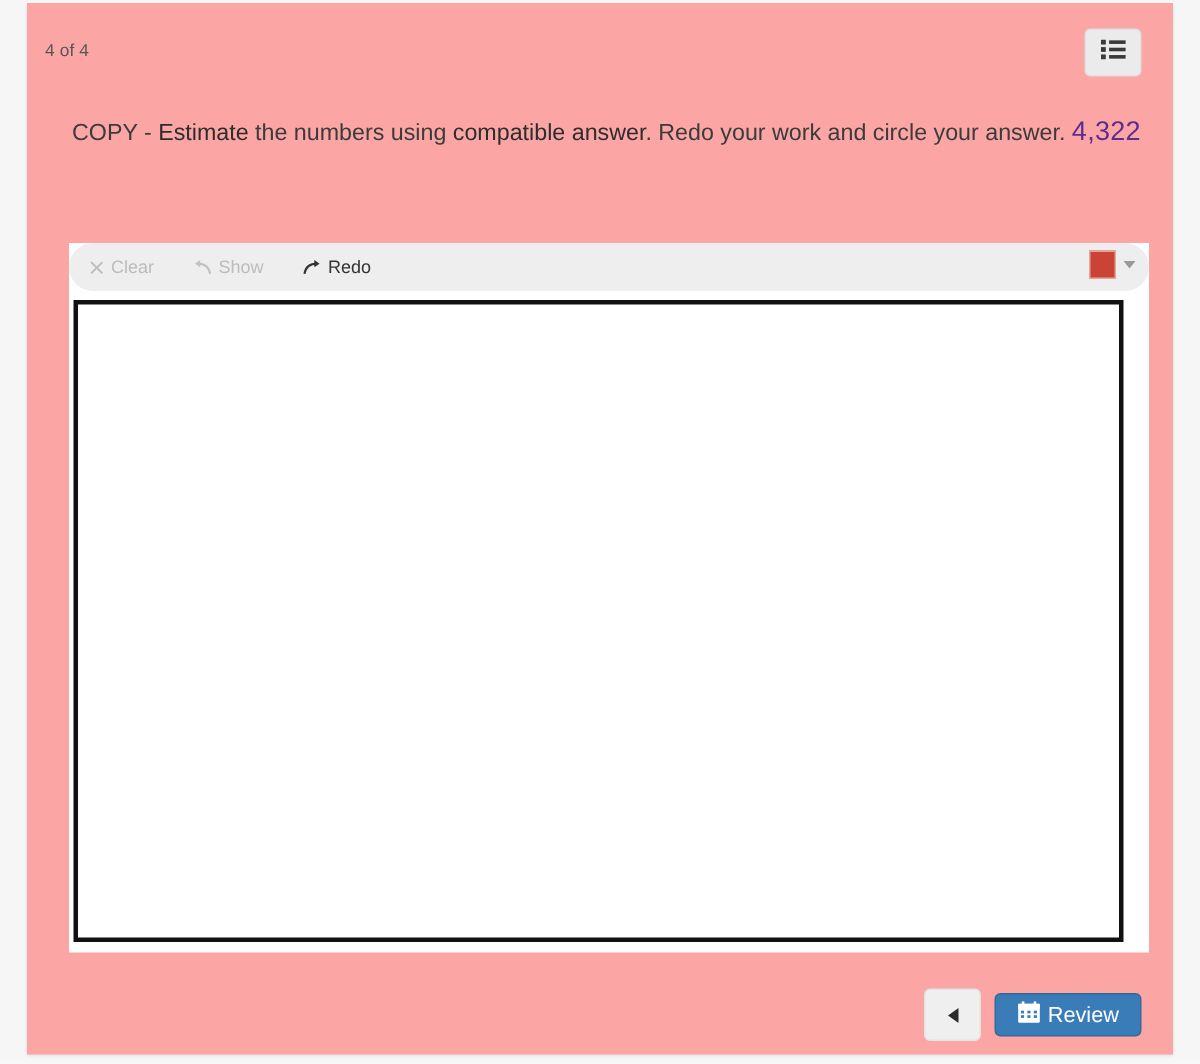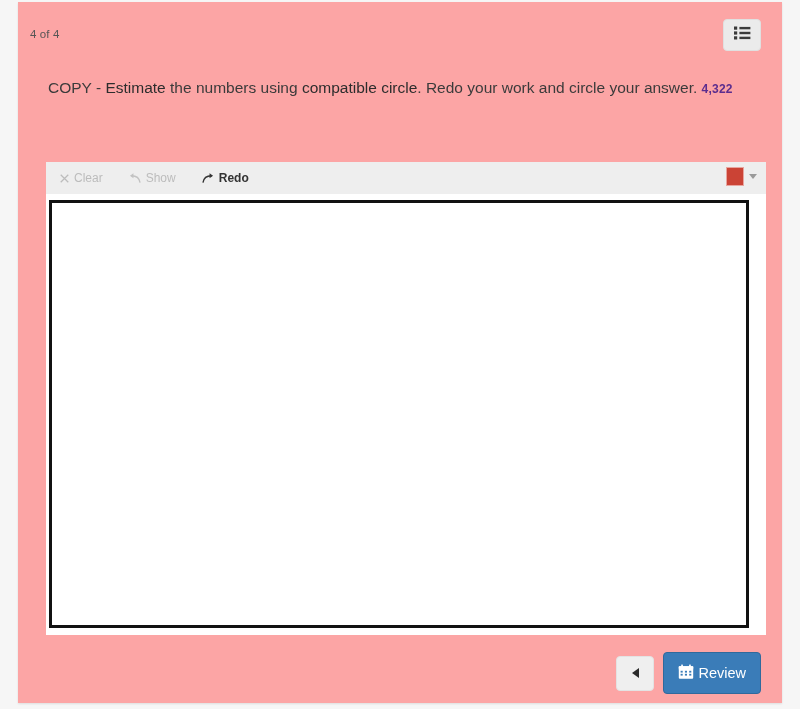--- a/index.html
+++ b/index.html
@@ -223,7 +223,7 @@
     </div>
 
     <div class="question">
-      <span>COPY - </span><b>Estimate</b><span> the numbers using </span><b>compatible circle</b><span>. Redo your work and circle your answer. </span><span class="expr">4,322</span>
+      <span>COPY - </span><b>Estimate</b><span> the numbers using </span><b>compatible answer</b><span>. Redo your work and circle your answer. </span><span class="expr">4,322</span>
     </div>
 
     <div class="draw-widget">

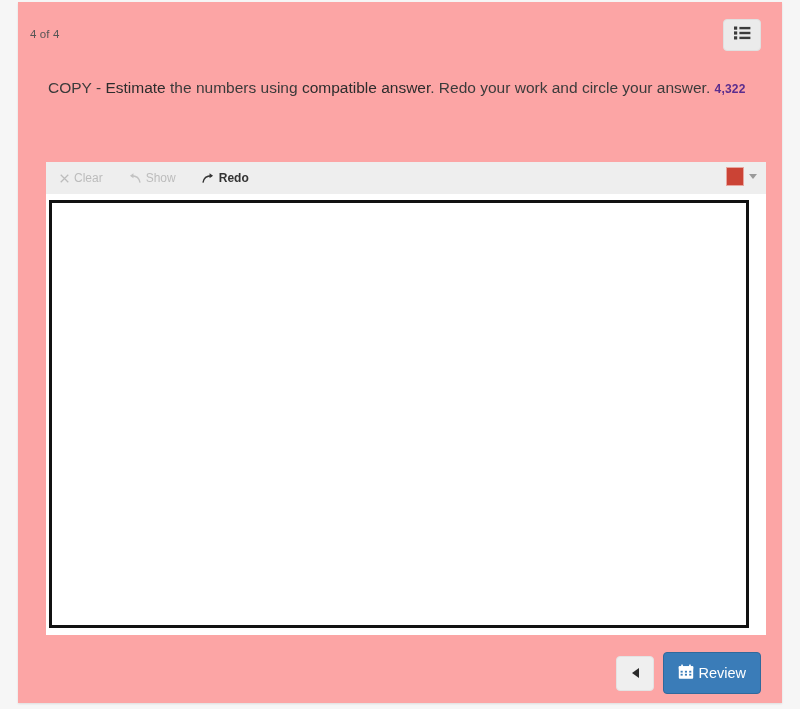--- a/index.html
+++ b/index.html
@@ -76,8 +76,8 @@
   .question b { font-weight: 400; color: #2d2d2d; }
   .expr {
     color: #5b2d8e;
-    font-weight: 700;
-    font-size: 12px;
+    font-weight: 400;
+    font-size: 18px;
     letter-spacing: 0.2px;
   }
   .expr-line2 {

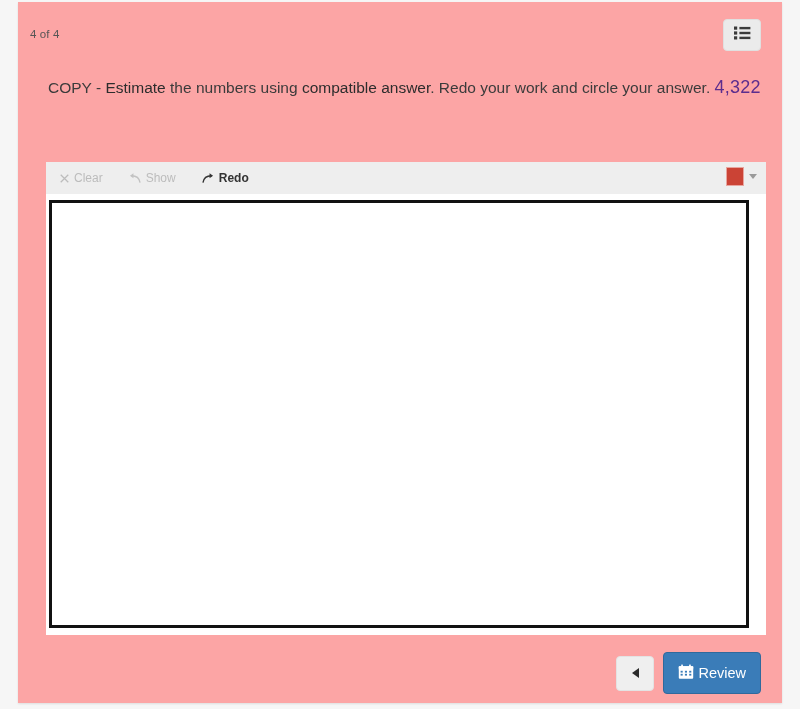--- a/index.html
+++ b/index.html
@@ -103,6 +103,7 @@
     display: flex;
     align-items: center;
     padding-left: 10px;
+    border-radius: 16px;
   }
   .tool-btn {
     display: inline-flex;

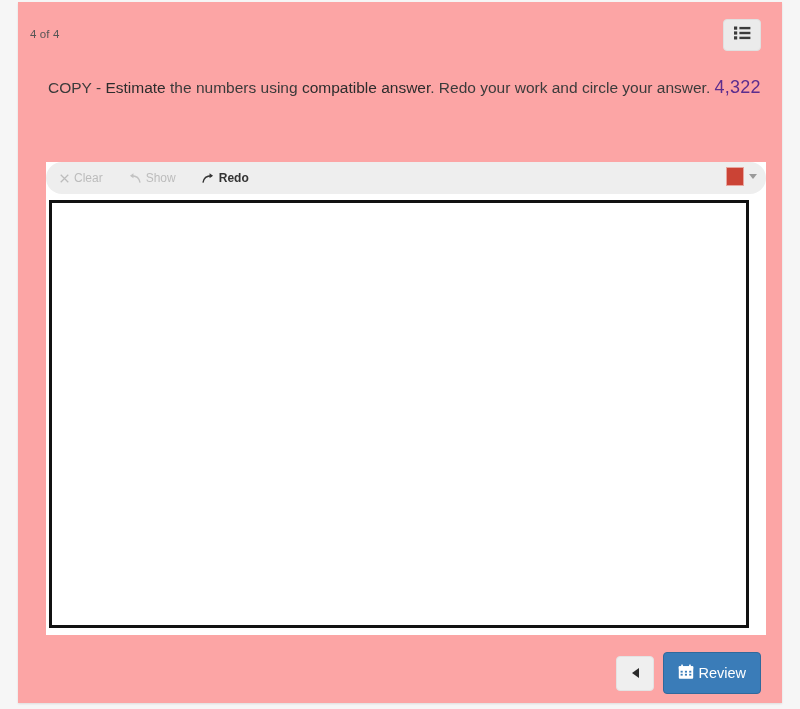--- a/index.html
+++ b/index.html
@@ -123,7 +123,7 @@
   }
   .tool-btn.enabled {
     color: #333333;
-    font-weight: 700;
+    font-weight: 400;
   }
   .tool-btn .ic { display: inline-block; line-height: 0; }
 

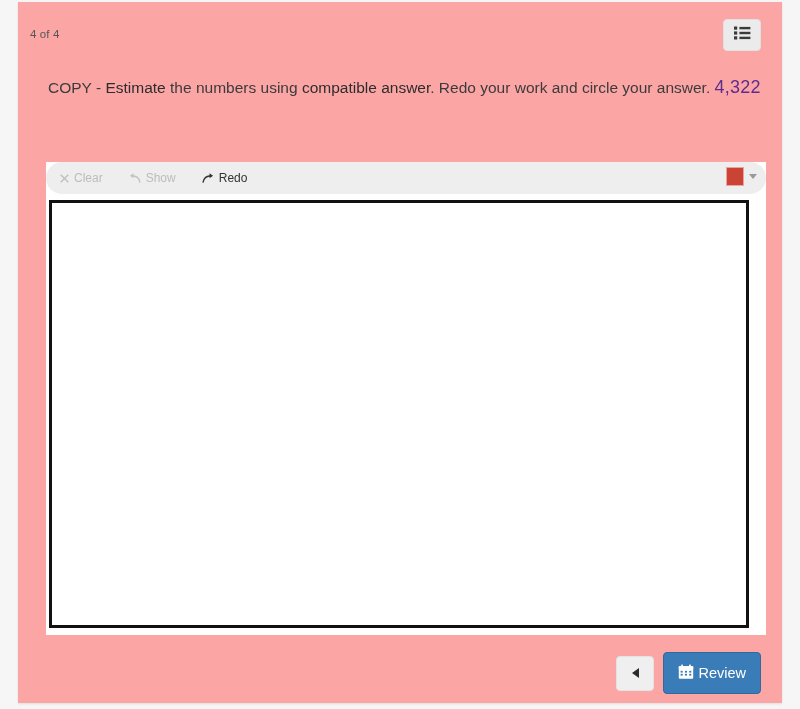--- a/index.html
+++ b/index.html
@@ -186,7 +186,7 @@
     border-right: 7px solid #2b2b2b;
   }
   .review-button {
-    height: 42px;
+    height: 29px;
     padding: 4px 14px;
     background: #3a7cb8;
     border: 1px solid #30699c;

